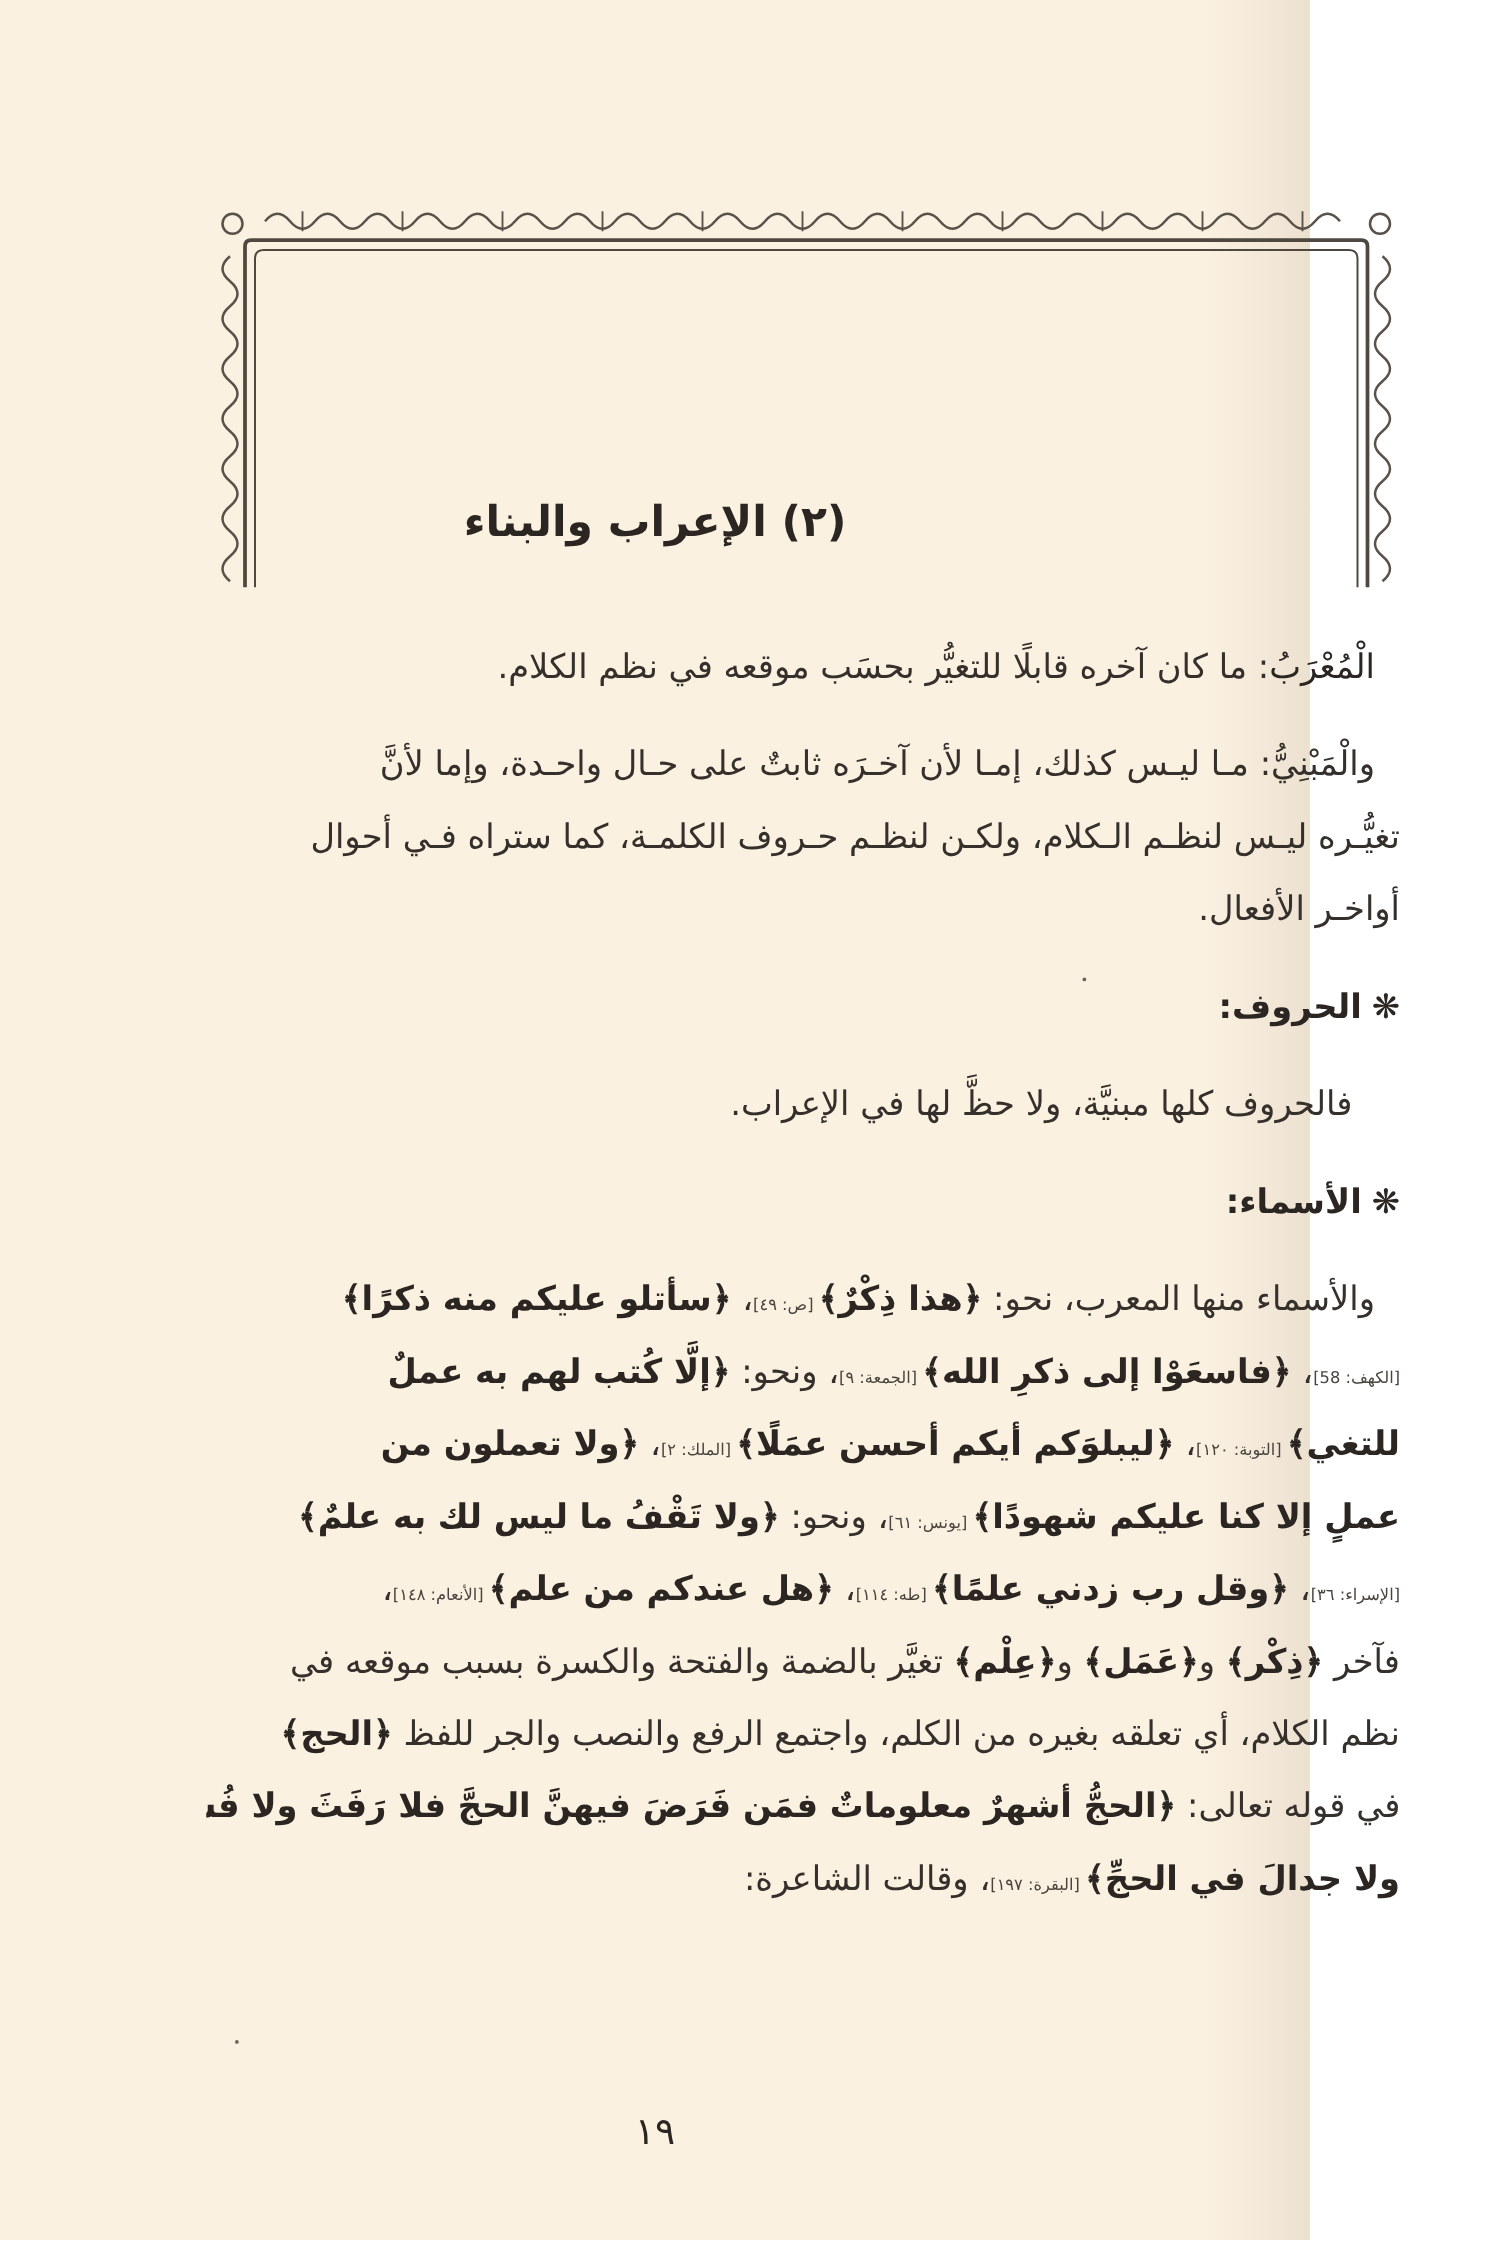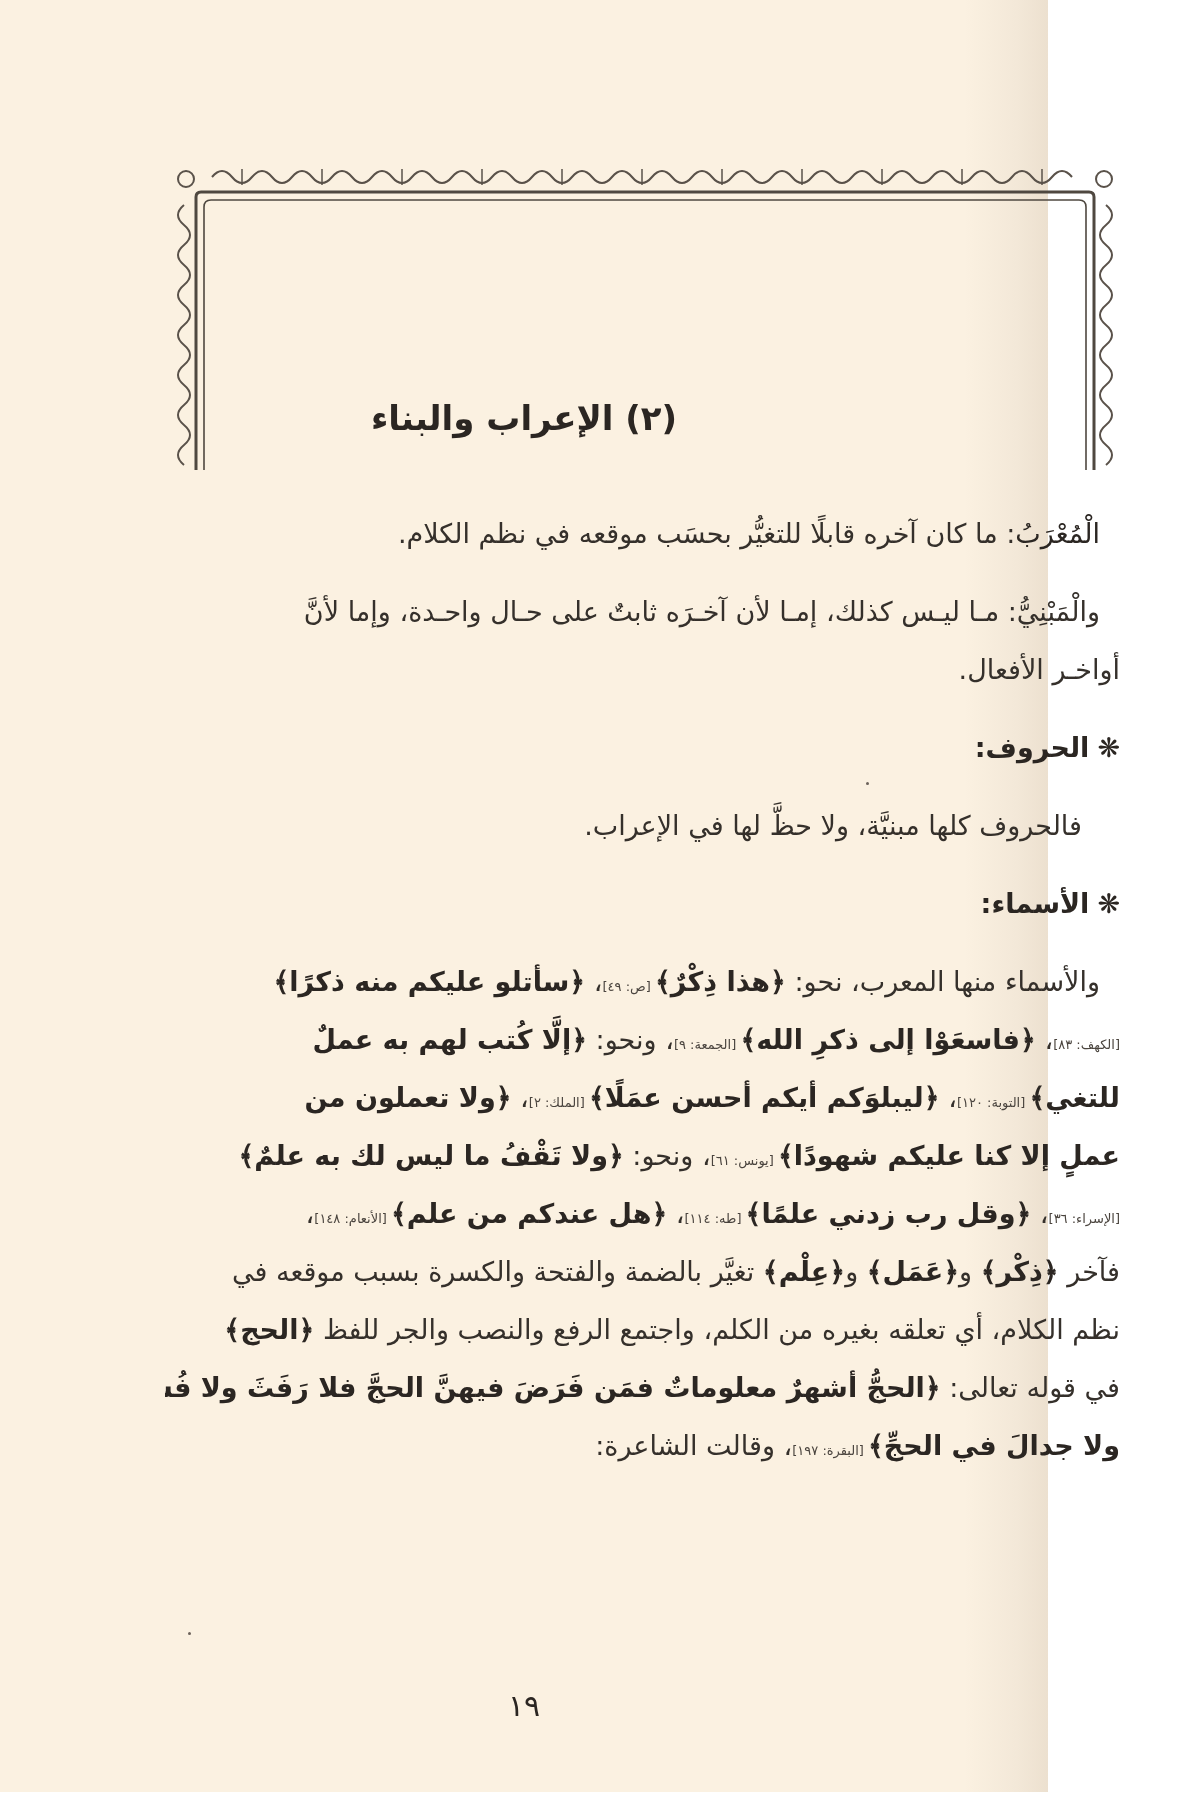--- a/index.html
+++ b/index.html
@@ -91,6 +91,7 @@
     <div class="spacer"></div>
 
     <div class="line" style="padding-right:20px;">والْمَبْنِيُّ: مـا ليـس كذلك، إمـا لأن آخـرَه ثابتٌ على حـال واحـدة، وإما لأنَّ</div>
+    <div class="line">تغيُّـره ليـس لنظـم الـكلام، ولكـن لنظـم حـروف الكلمـة، كما ستراه فـي أحوال</div>
     <div class="line" style="text-align:right;">أواخـر الأفعال.</div>
 
     <div class="spacer"></div>

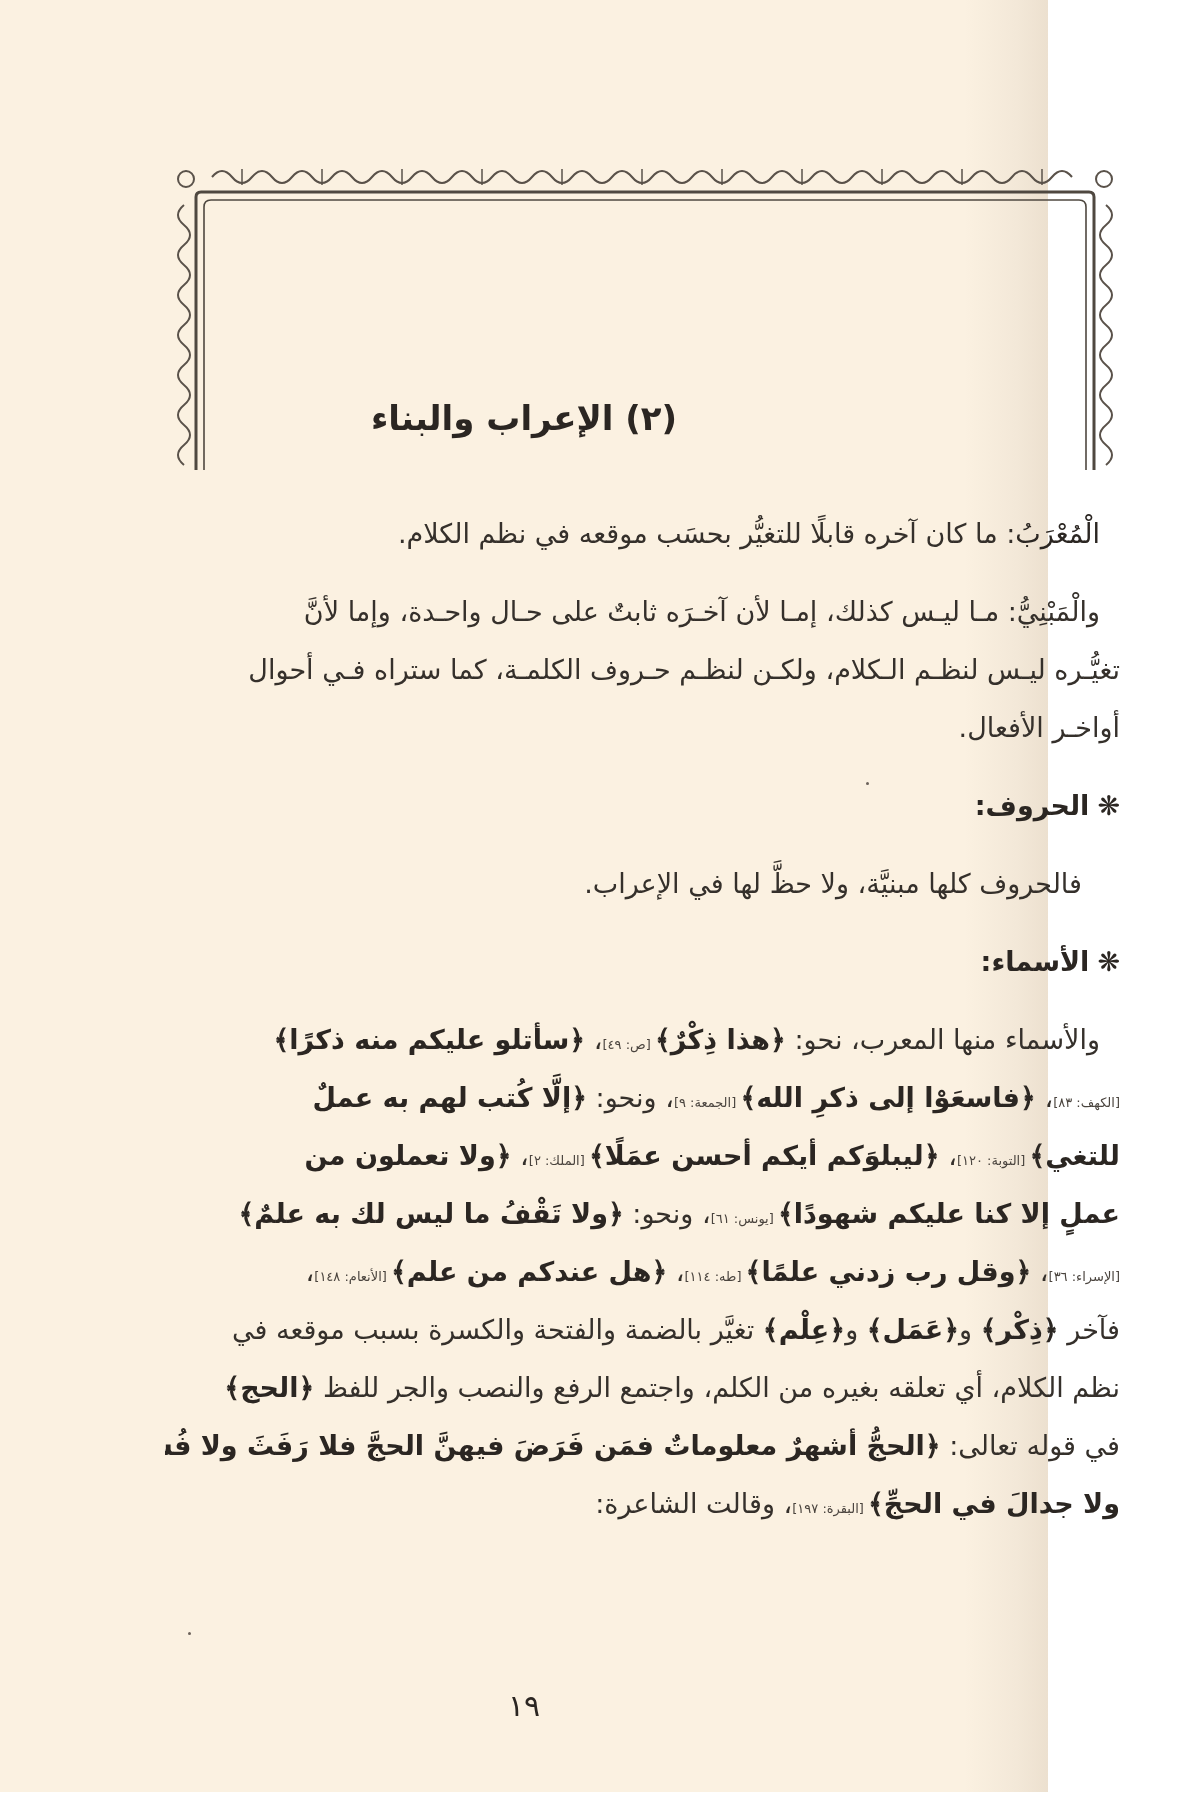--- a/index.html
+++ b/index.html
@@ -114,7 +114,7 @@
 
     <div id="nouns-lines">
         <div class="line" style="padding-right: 20px;"><span class="">والأسماء منها المعرب، نحو: </span><span class="quran">﴿هذا ذِكْرٌ﴾</span><span class="cite"> [ص: ٤٩]</span><span class="">، </span><span class="quran">﴿سأتلو عليكم منه ذكرًا﴾</span></div>
-        <div class="line"><span class="cite">[الكهف: ٨٣]</span><span class="">، </span><span class="quran">﴿فاسعَوْا إلى ذكرِ الله﴾</span><span class="cite"> [الجمعة: ٩]</span><span class="">، ونحو: </span><span class="quran">﴿إلَّا كُتب لهم به عملٌ</span></div>
+        <div class="line"><span class="cite">[الكهف: 58]</span><span class="">، </span><span class="quran">﴿فاسعَوْا إلى ذكرِ الله﴾</span><span class="cite"> [الجمعة: ٩]</span><span class="">، ونحو: </span><span class="quran">﴿إلَّا كُتب لهم به عملٌ</span></div>
         <div class="line"><span class="quran">للتغي﴾</span><span class="cite"> [التوبة: ١٢٠]</span><span class="">، </span><span class="quran">﴿ليبلوَكم أيكم أحسن عمَلًا﴾</span><span class="cite"> [الملك: ٢]</span><span class="">، </span><span class="quran">﴿ولا تعملون من</span></div>
         <div class="line"><span class="quran">عملٍ إلا كنا عليكم شهودًا﴾</span><span class="cite"> [يونس: ٦١]</span><span class="">، ونحو: </span><span class="quran">﴿ولا تَقْفُ ما ليس لك به علمٌ﴾</span></div>
         <div class="line"><span class="cite">[الإسراء: ٣٦]</span><span class="">، </span><span class="quran">﴿وقل رب زدني علمًا﴾</span><span class="cite"> [طه: ١١٤]</span><span class="">، </span><span class="quran">﴿هل عندكم من علم﴾</span><span class="cite"> [الأنعام: ١٤٨]</span><span class="">،</span></div>

